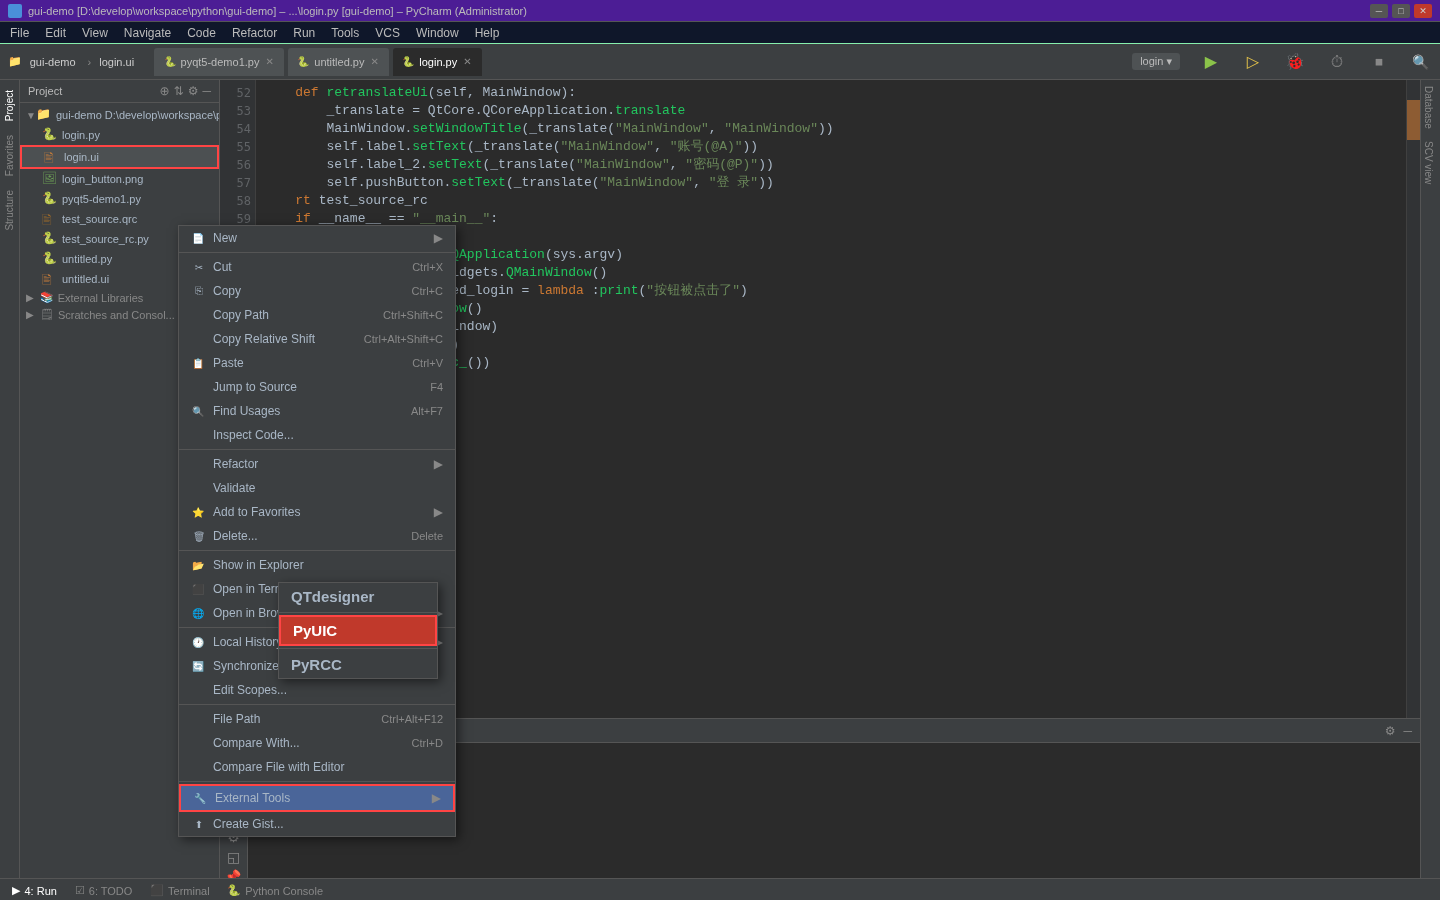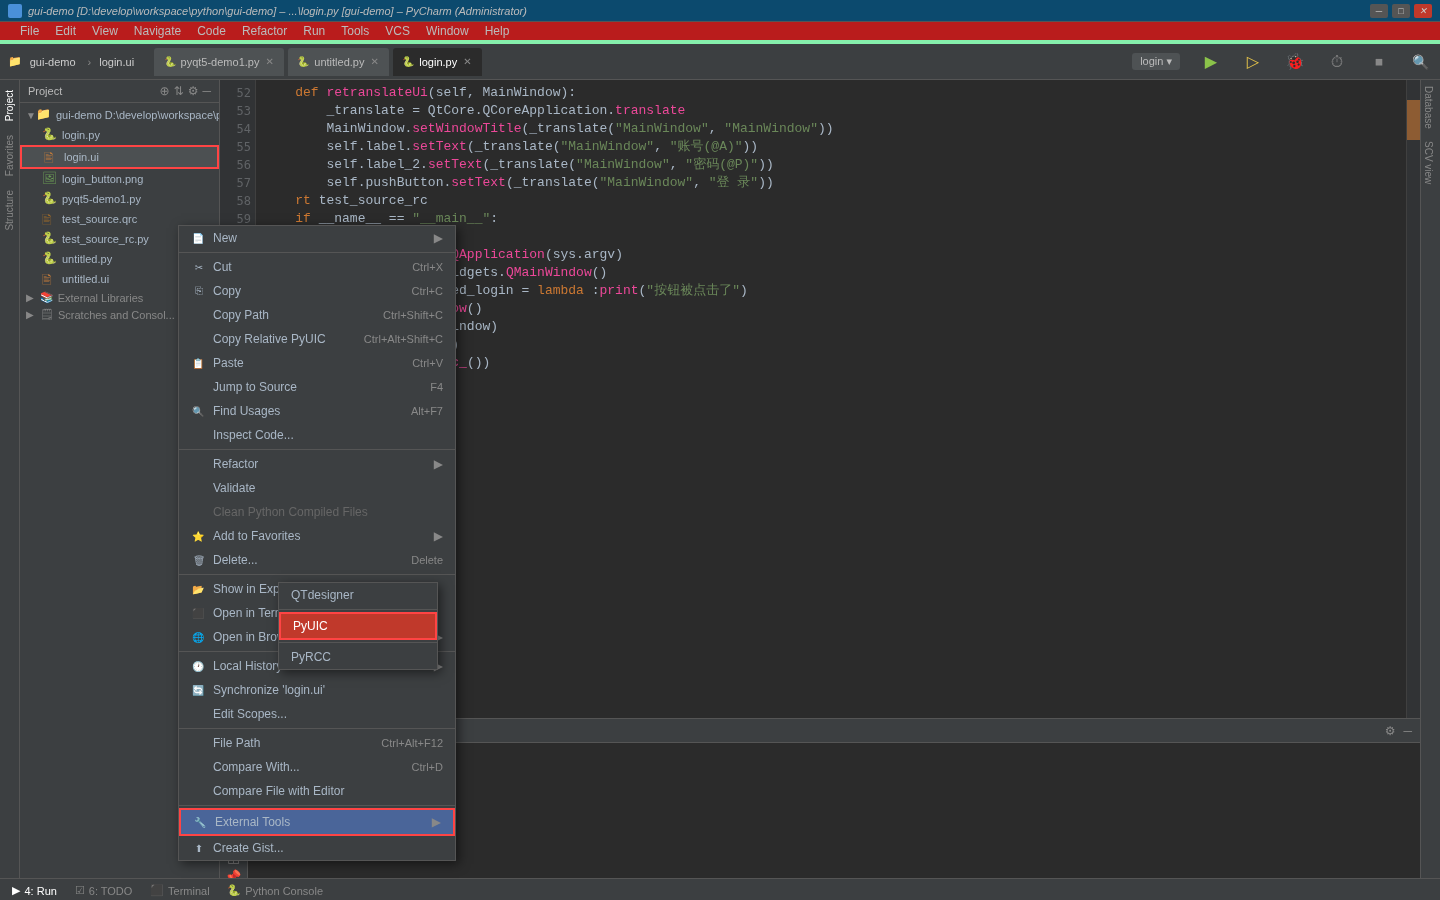--- a/index.html
+++ b/index.html
@@ -17,14 +17,13 @@
     
     #title-bar {
       height: 22px;
-      background: #0c4a6e;
+      background: #4c1d95;
       display: flex;
       align-items: center;
       padding: 0 8px;
       color: #bbbbbb;
       font-size: 11px;
       border-bottom: 1px solid #555;
-      font-style: italic;
     }
     #title-bar-icon {
       width: 14px; height: 14px;

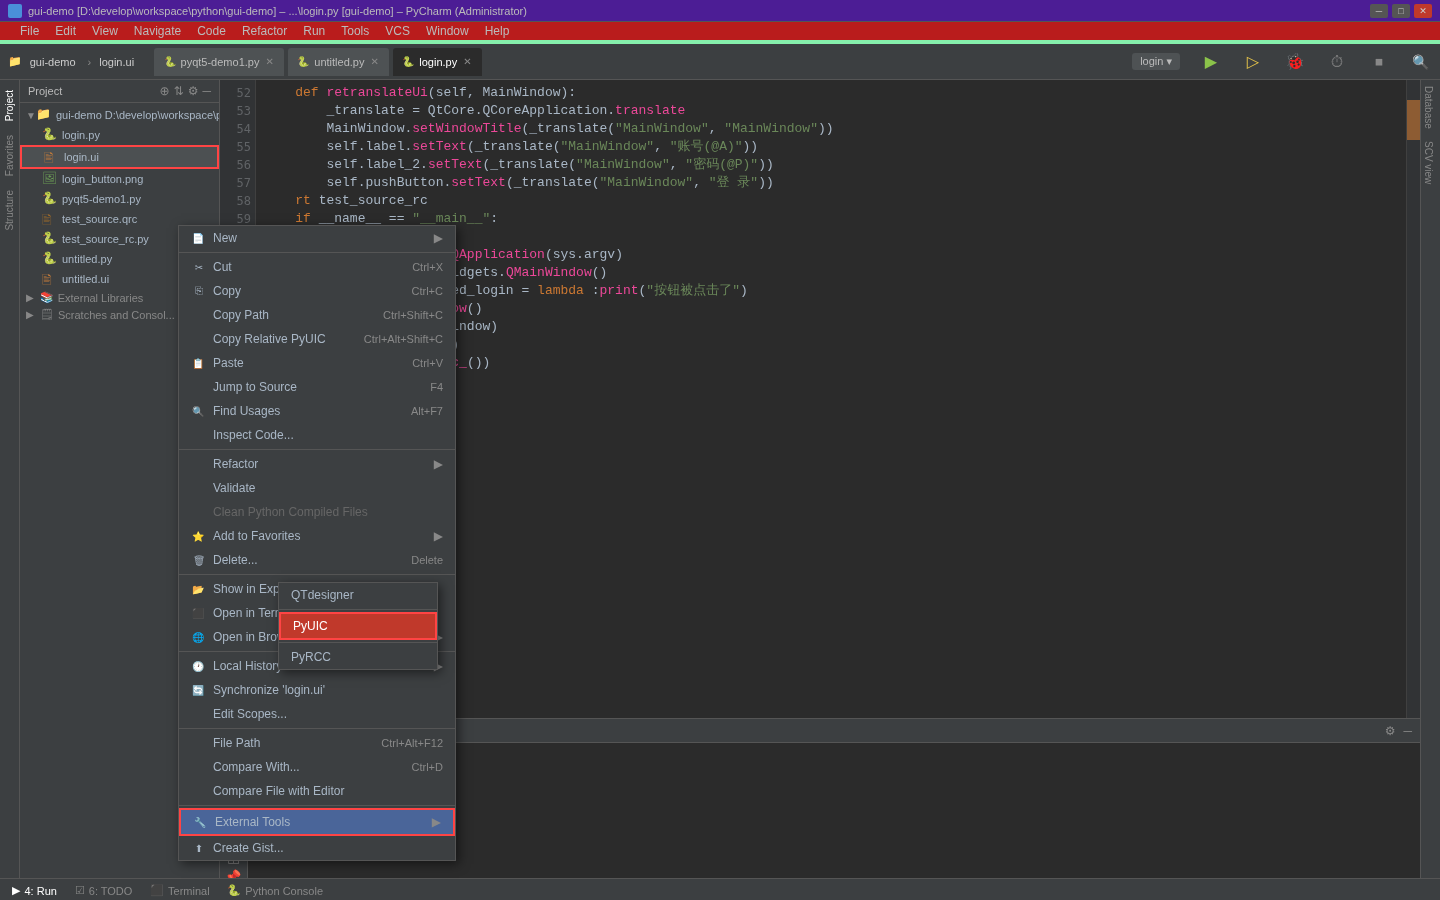--- a/index.html
+++ b/index.html
@@ -50,11 +50,11 @@
     
     #menu-bar {
       height: 22px;
-      background: #b91c1c;
-      display: flex;
-      align-items: center;
-      padding: 0 12px;
-      border-bottom: 4px solid #86efac;
+      background: #0f172a;
+      display: flex;
+      align-items: center;
+      padding: 0 2px;
+      border-bottom: 1px solid #86efac;
     }
     .menu-item {
       padding: 2px 8px;

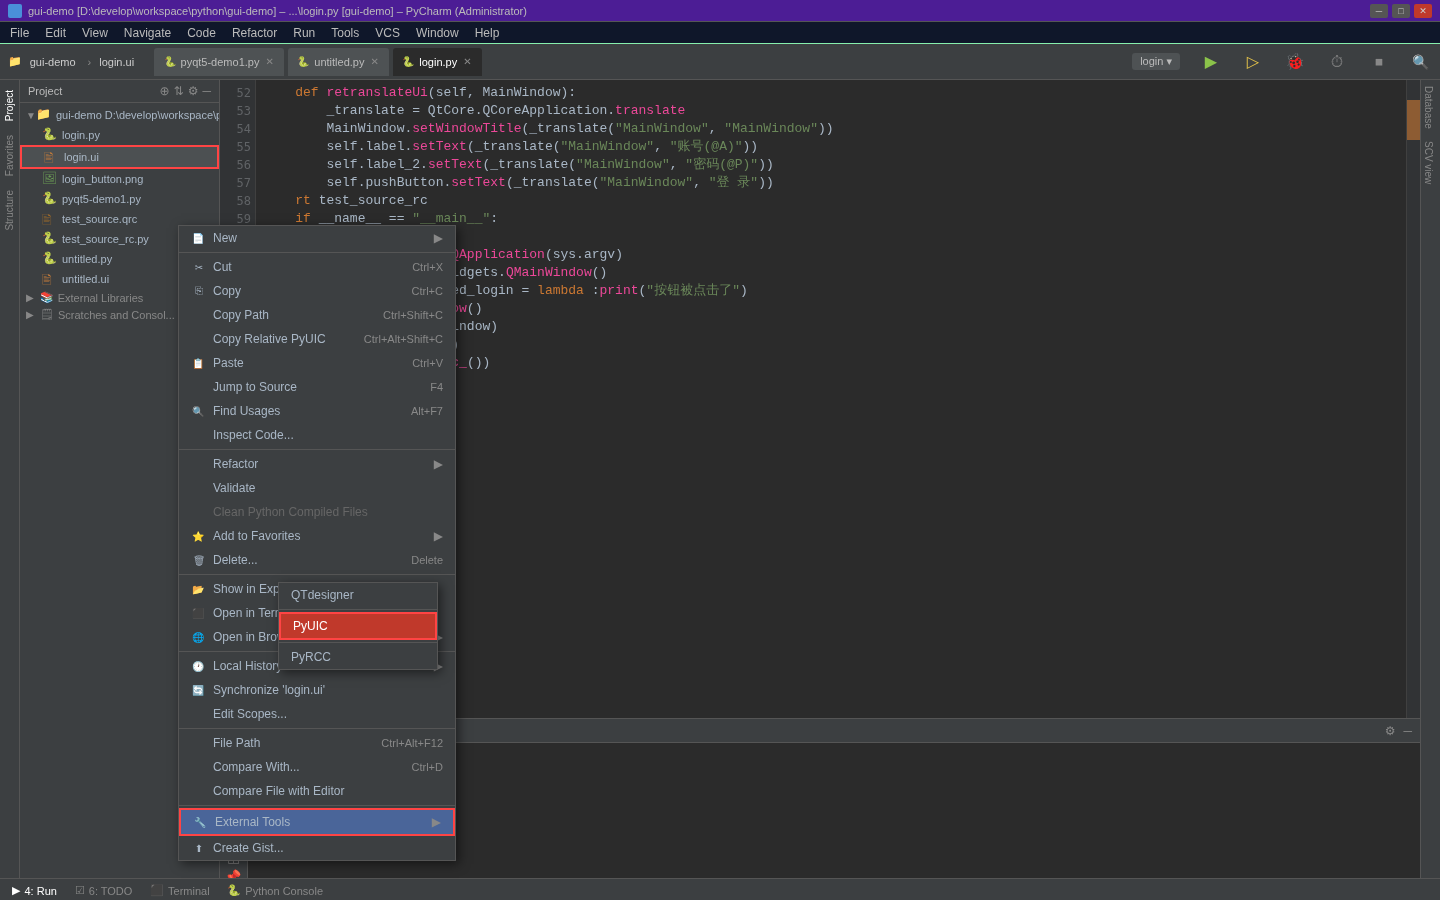--- a/index.html
+++ b/index.html
@@ -229,7 +229,7 @@
     }
     .code-line { white-space: pre; }
     .kw { color: #cc7832; }
-    .fn { color: #ec4899; }
+    .fn { color: #22c55e; }
     .str { color: #6a8759; }
     .var { color: #a9b7c6; }
     .cls { color: #a9b7c6; }

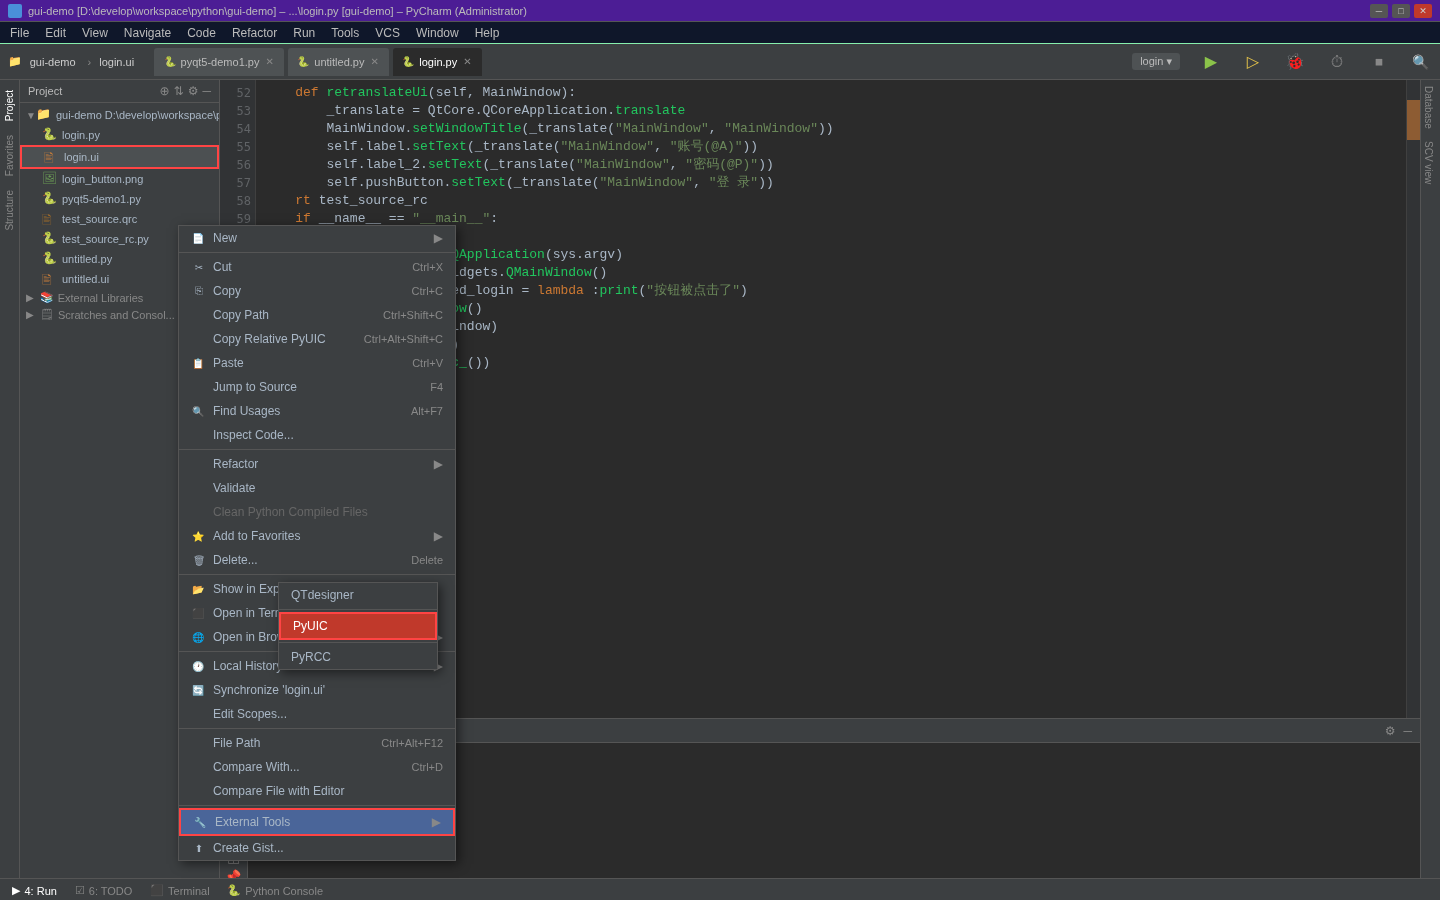--- a/index.html
+++ b/index.html
@@ -680,7 +680,7 @@
     </div>
     <div class="ctx-item">
       <span class="ctx-icon"></span>
-      <span class="ctx-label">Copy Relative PyUIC</span>
+      <span class="ctx-label">Copy Relative Shift</span>
       <span class="ctx-shortcut">Ctrl+Alt+Shift+C</span>
     </div>
     <div class="ctx-item">

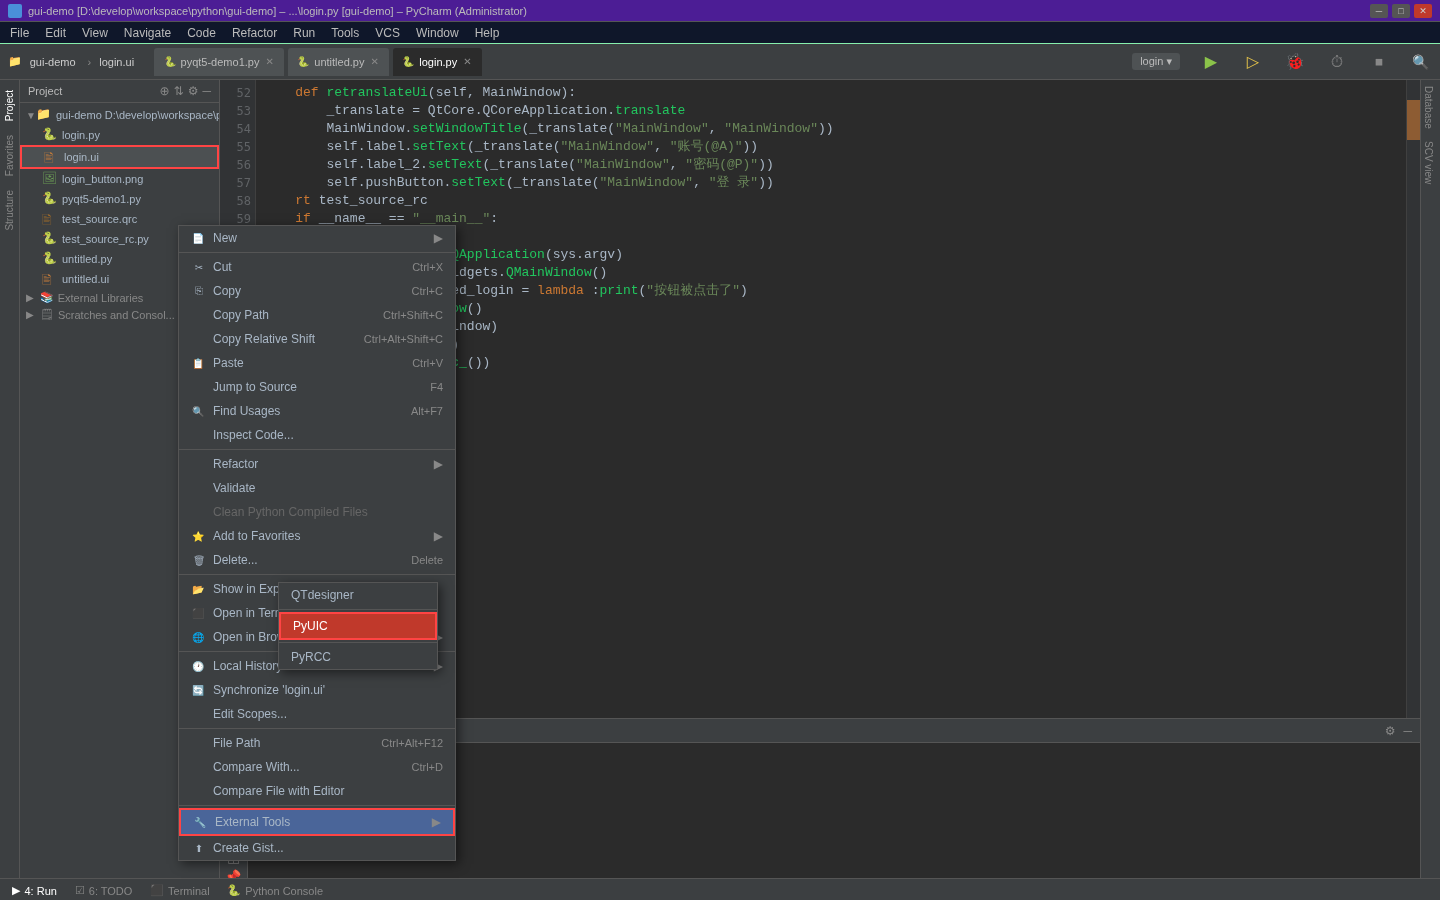--- a/index.html
+++ b/index.html
@@ -713,10 +713,6 @@
       <span class="ctx-label">Validate</span>
     </div>
     <div class="ctx-item">
-      <span class="ctx-icon"></span>
-      <span class="ctx-label ctx-disabled">Clean Python Compiled Files</span>
-    </div>
-    <div class="ctx-item">
       <span class="ctx-icon">⭐</span>
       <span class="ctx-label">Add to Favorites</span>
       <span class="ctx-arrow">▶</span>

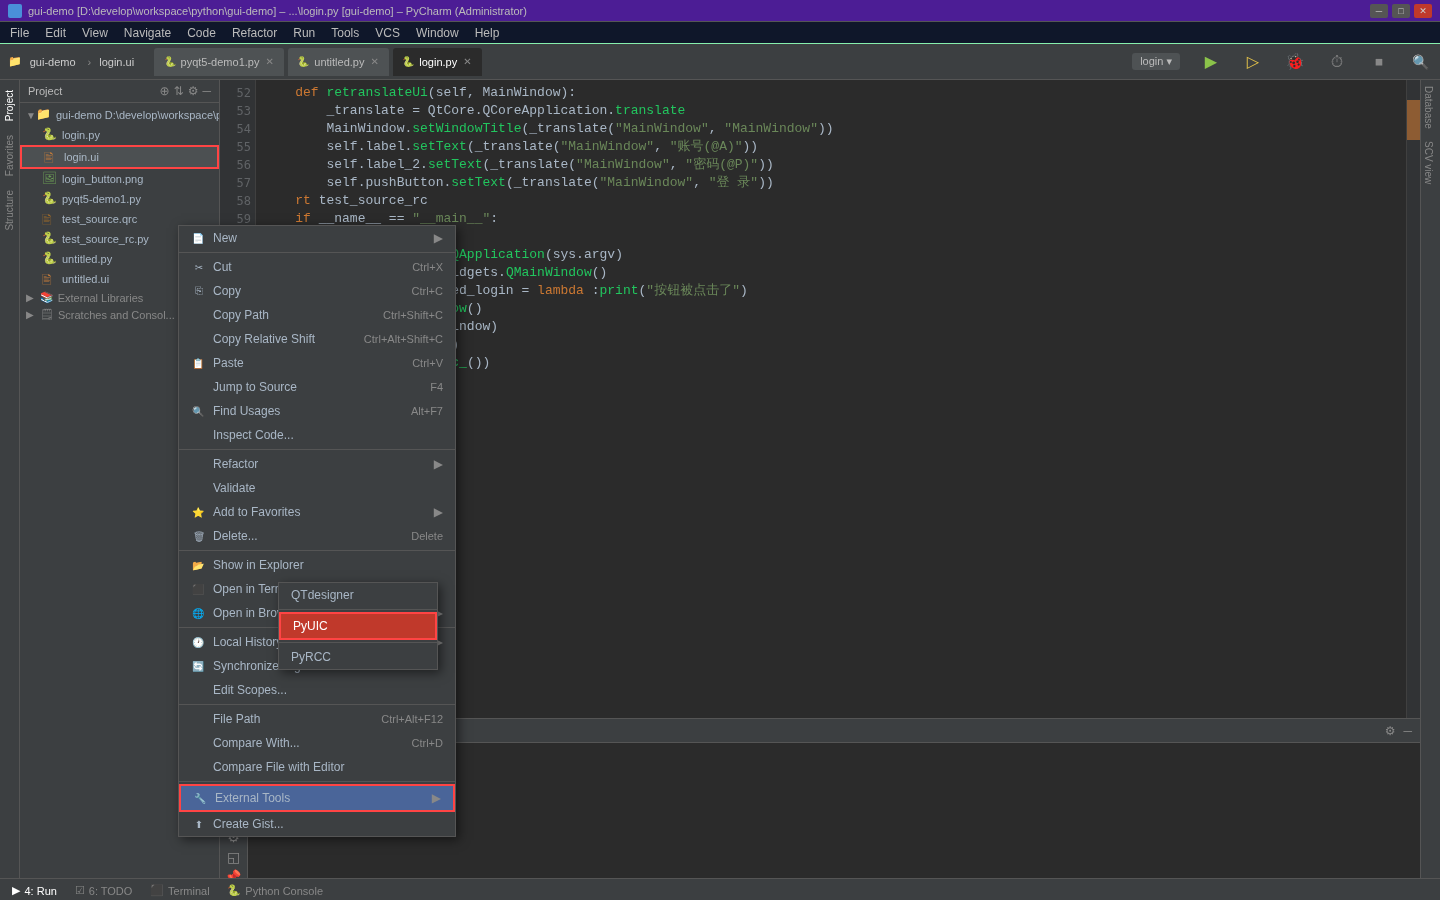--- a/index.html
+++ b/index.html
@@ -380,8 +380,9 @@
       align-items: flex-start;
       padding: 5px 12px;
       cursor: pointer;
-      font-size: 12px;
+      font-size: 15px;
       color: #a9b7c6;
+      font-weight: bold;
     }
     .sub-item.highlighted-red {
       background: #c0392b;

